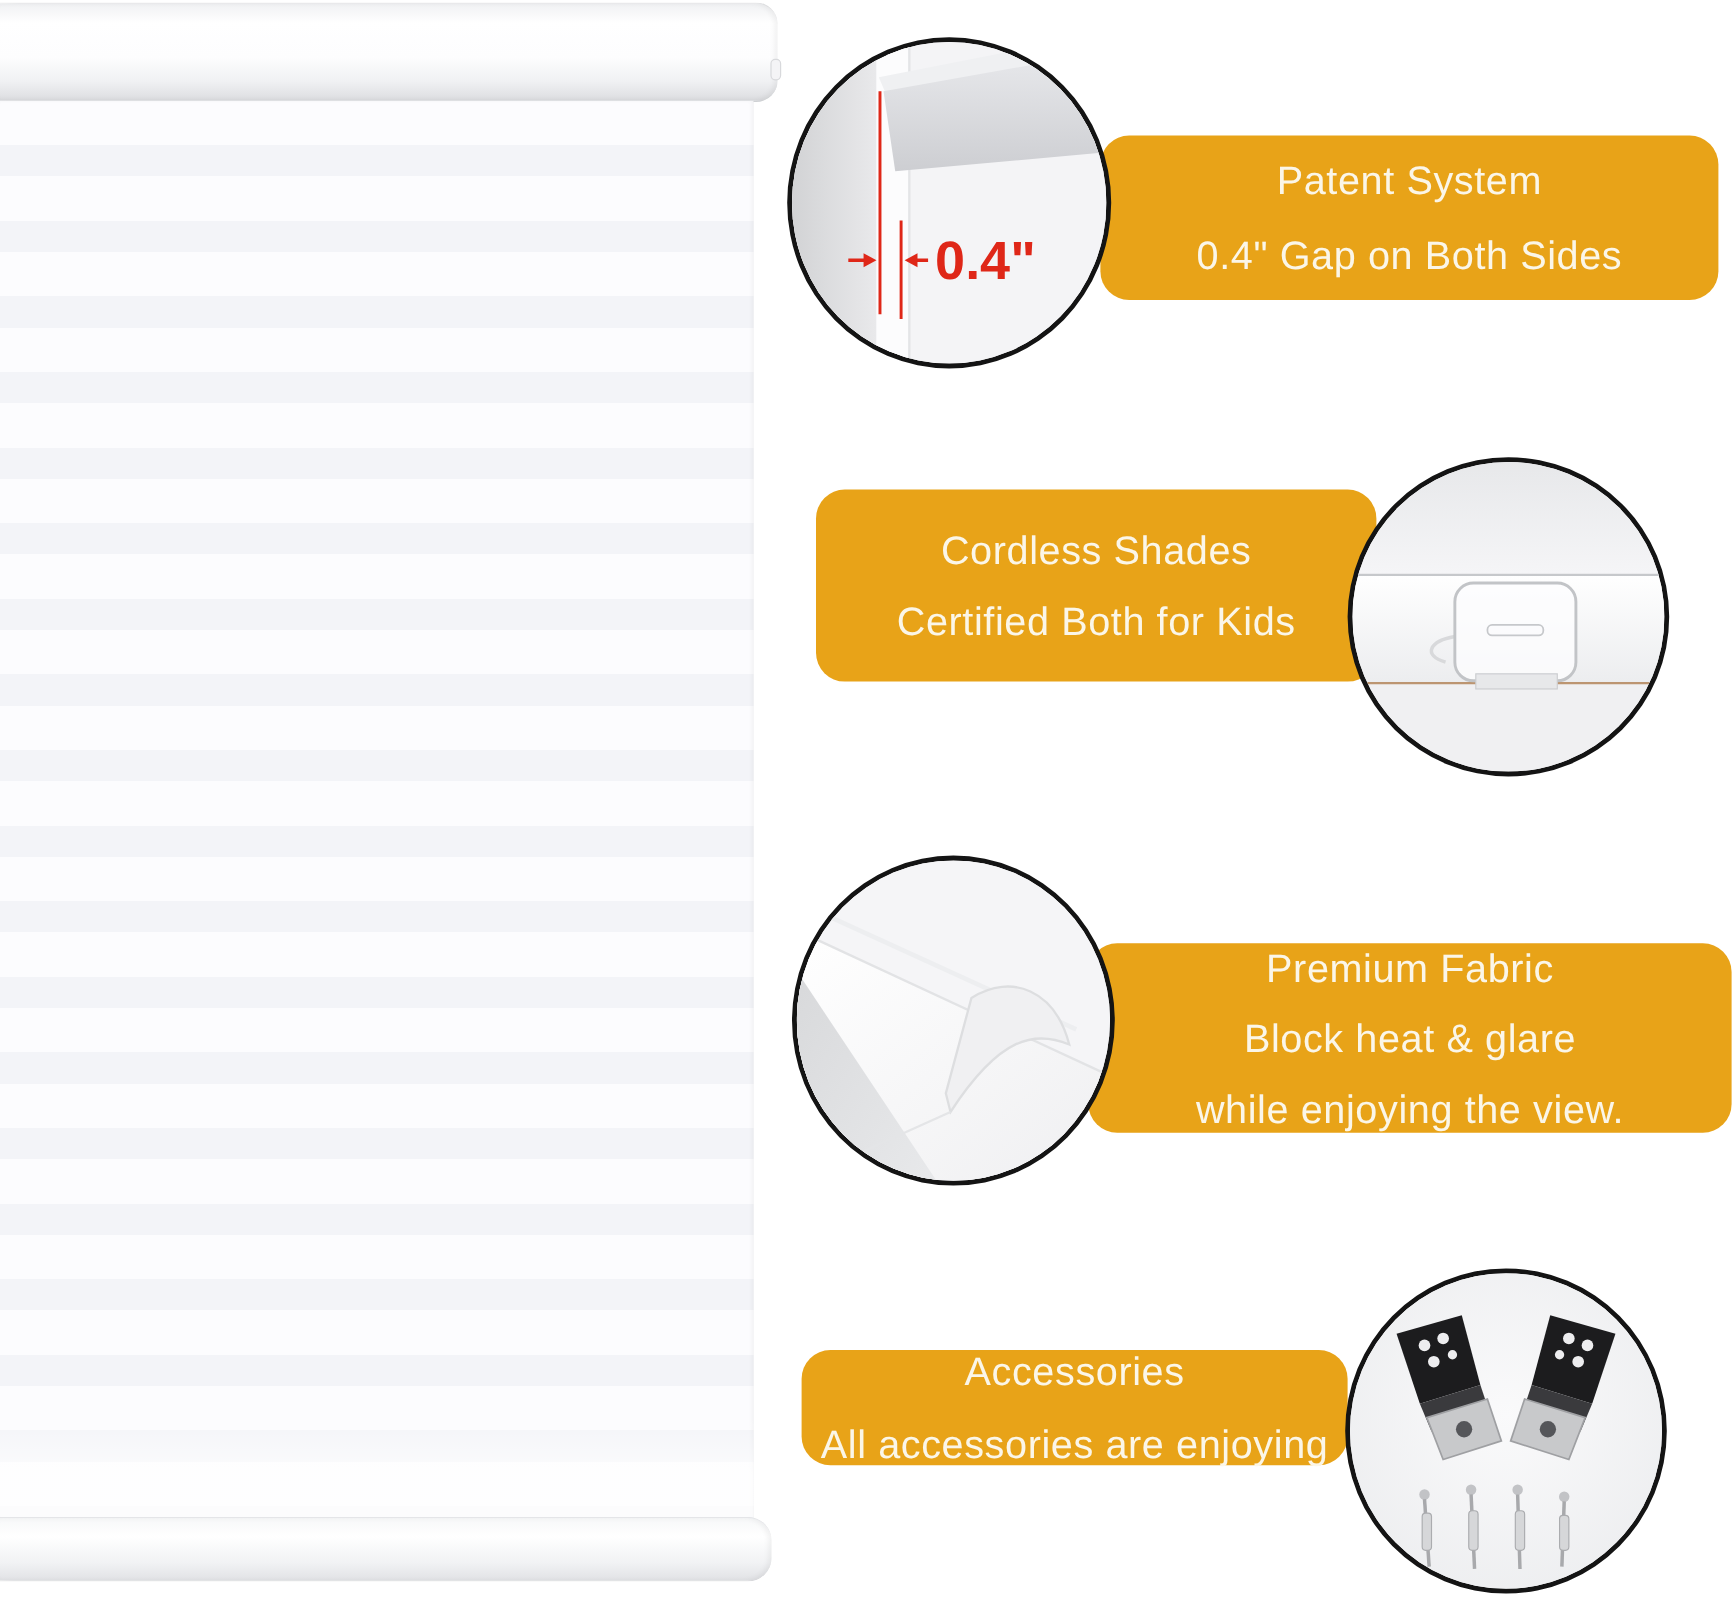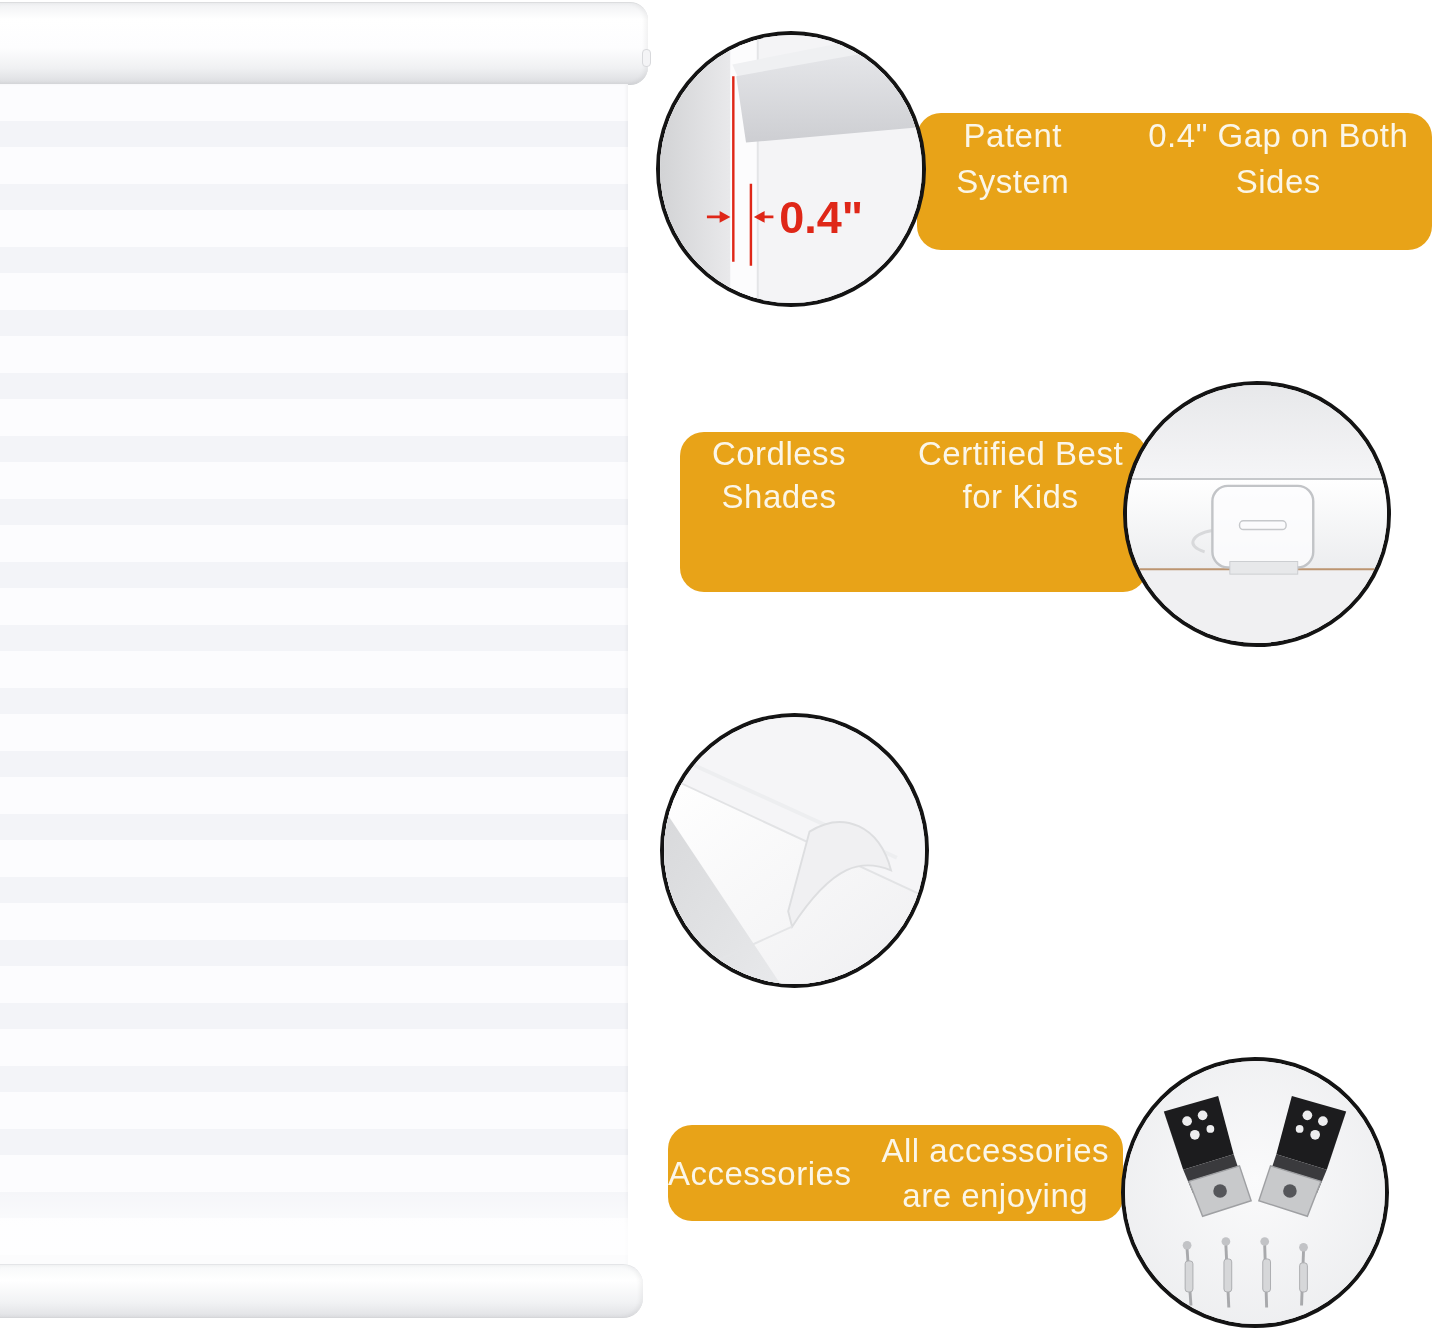--- a/index.html
+++ b/index.html
@@ -40,7 +40,7 @@
   
   .banner{
     position:absolute;z-index:1;background:var(--banner_bg,#E8A318);
-    border-radius:24px;display:flex;flex-direction:row;justify-content:center;
+    border-radius:24px;display:flex;flex-direction:column;justify-content:center;
     text-align:center;color:var(--banner_text,#FBF6E8);gap:16px;
   }
   .banner span{display:block;font-size:33px;letter-spacing:0.5px;}

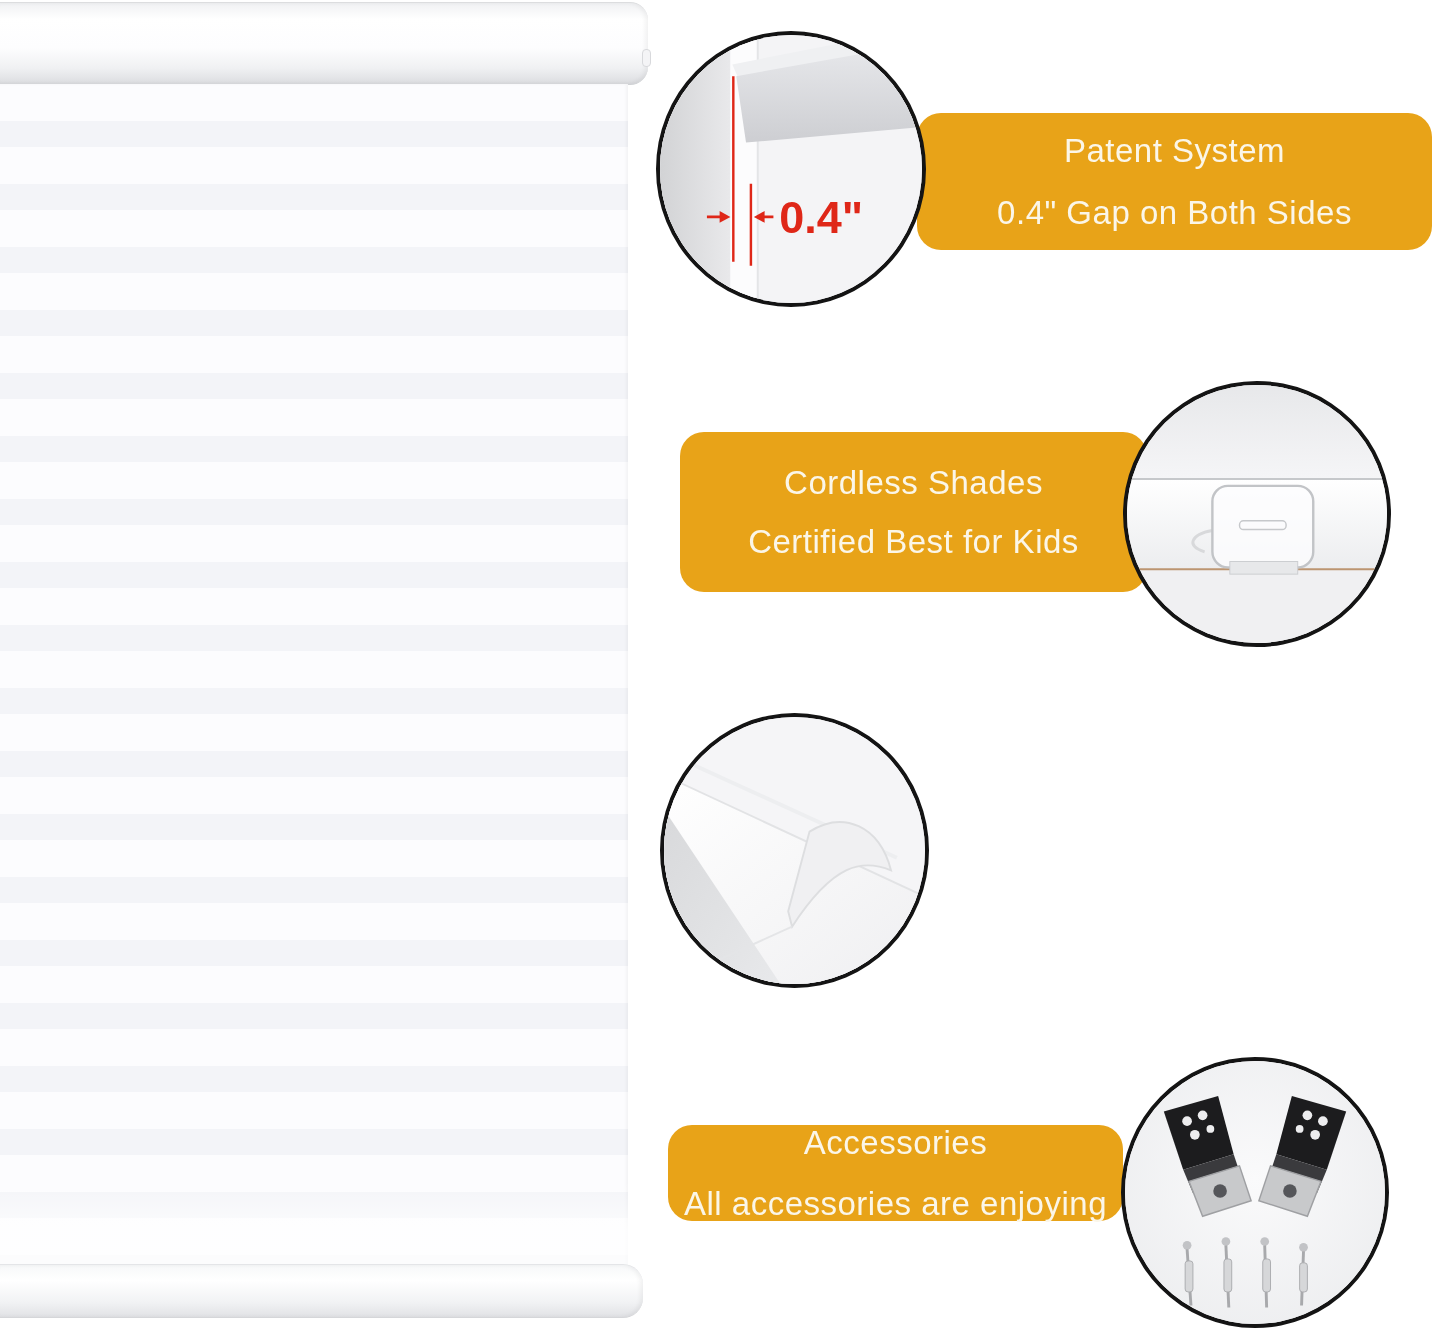--- a/index.html
+++ b/index.html
@@ -46,7 +46,7 @@
   .banner span{display:block;font-size:33px;letter-spacing:0.5px;}
   .b1{left:917px;top:113px;width:515px;height:137px;}
   .b1 span{line-height:46px;}
-  .b2{left:680px;top:432px;width:467px;height:160px;}
+  .b2{left:680px;top:408px;width:467px;height:160px;}
   .b2 span{line-height:43px;}
   .b3{left:907px;top:786px;width:536px;height:158px;}
   .b3 span{line-height:43px;}

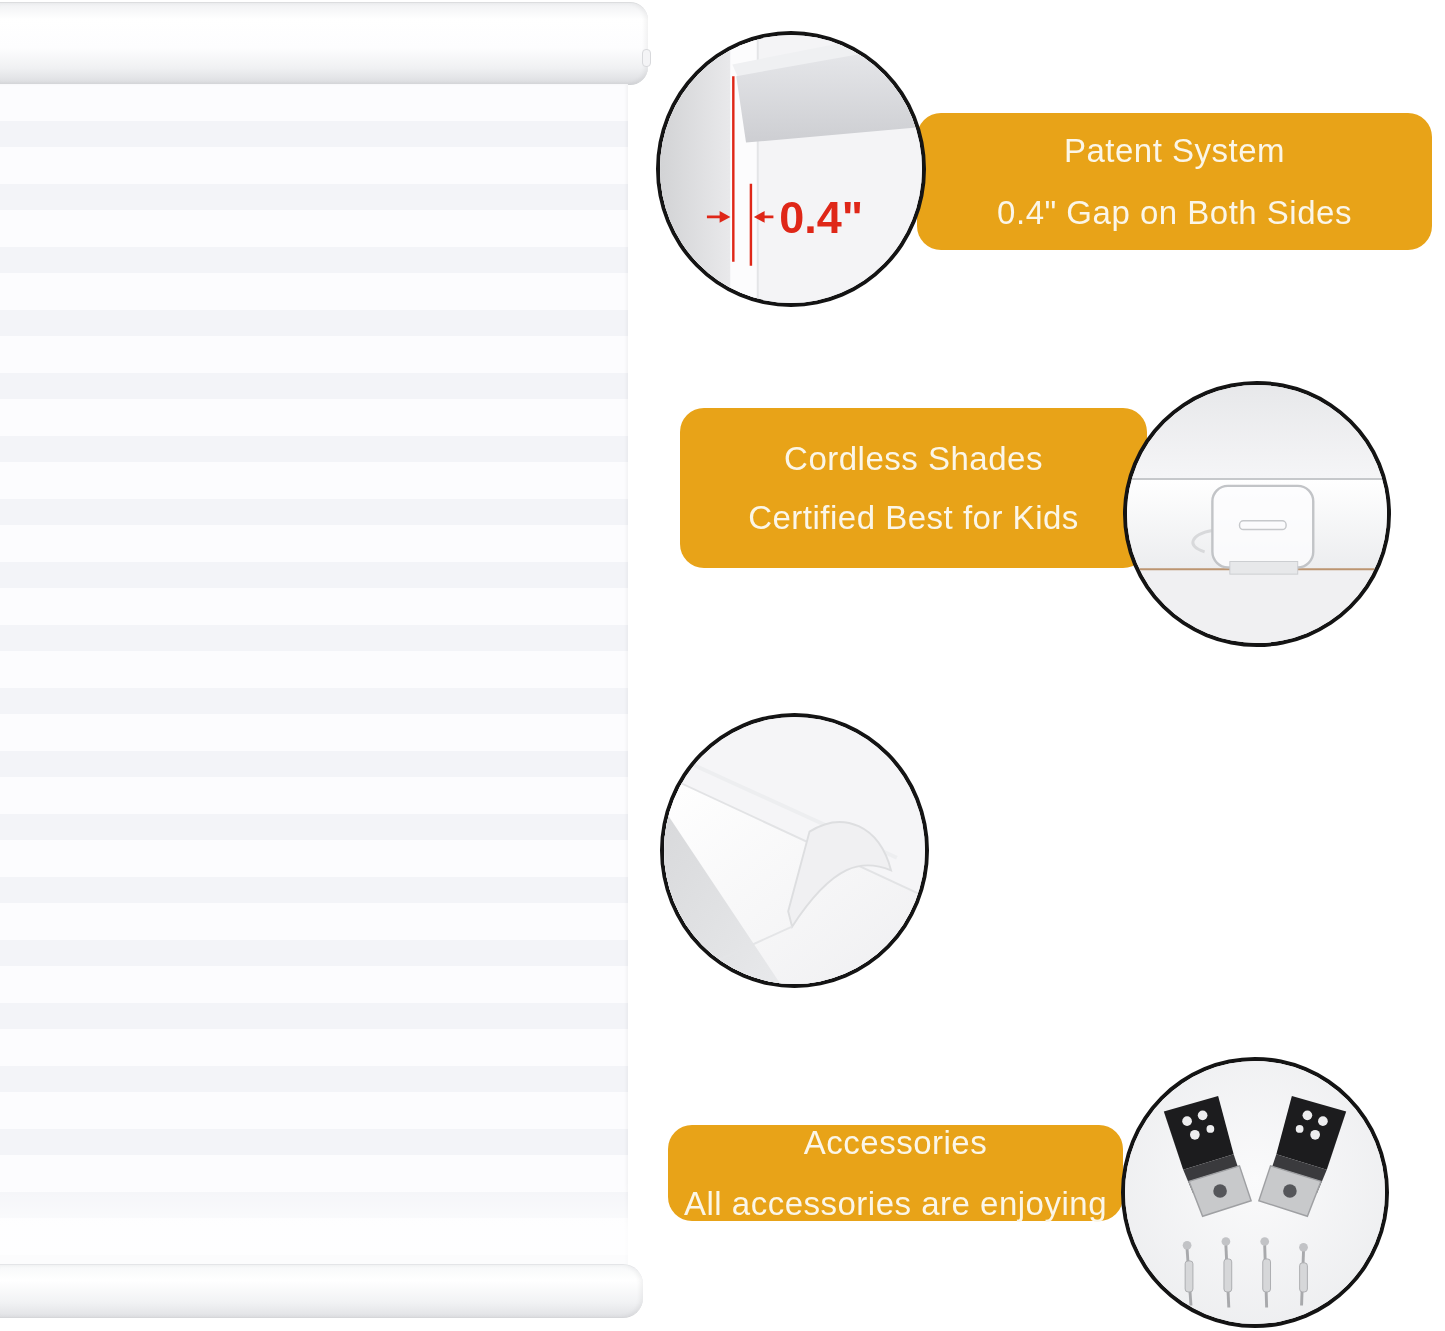--- a/index.html
+++ b/index.html
@@ -110,7 +110,7 @@
 
   <div class="banner b2">
     <span>Cordless Shades</span>
-    <span>Certified Best for Kids</span>
+    <span>Certified Both for Kids</span>
   </div>
   <div class="circle circ2">
     <svg viewBox="0 0 268 266">

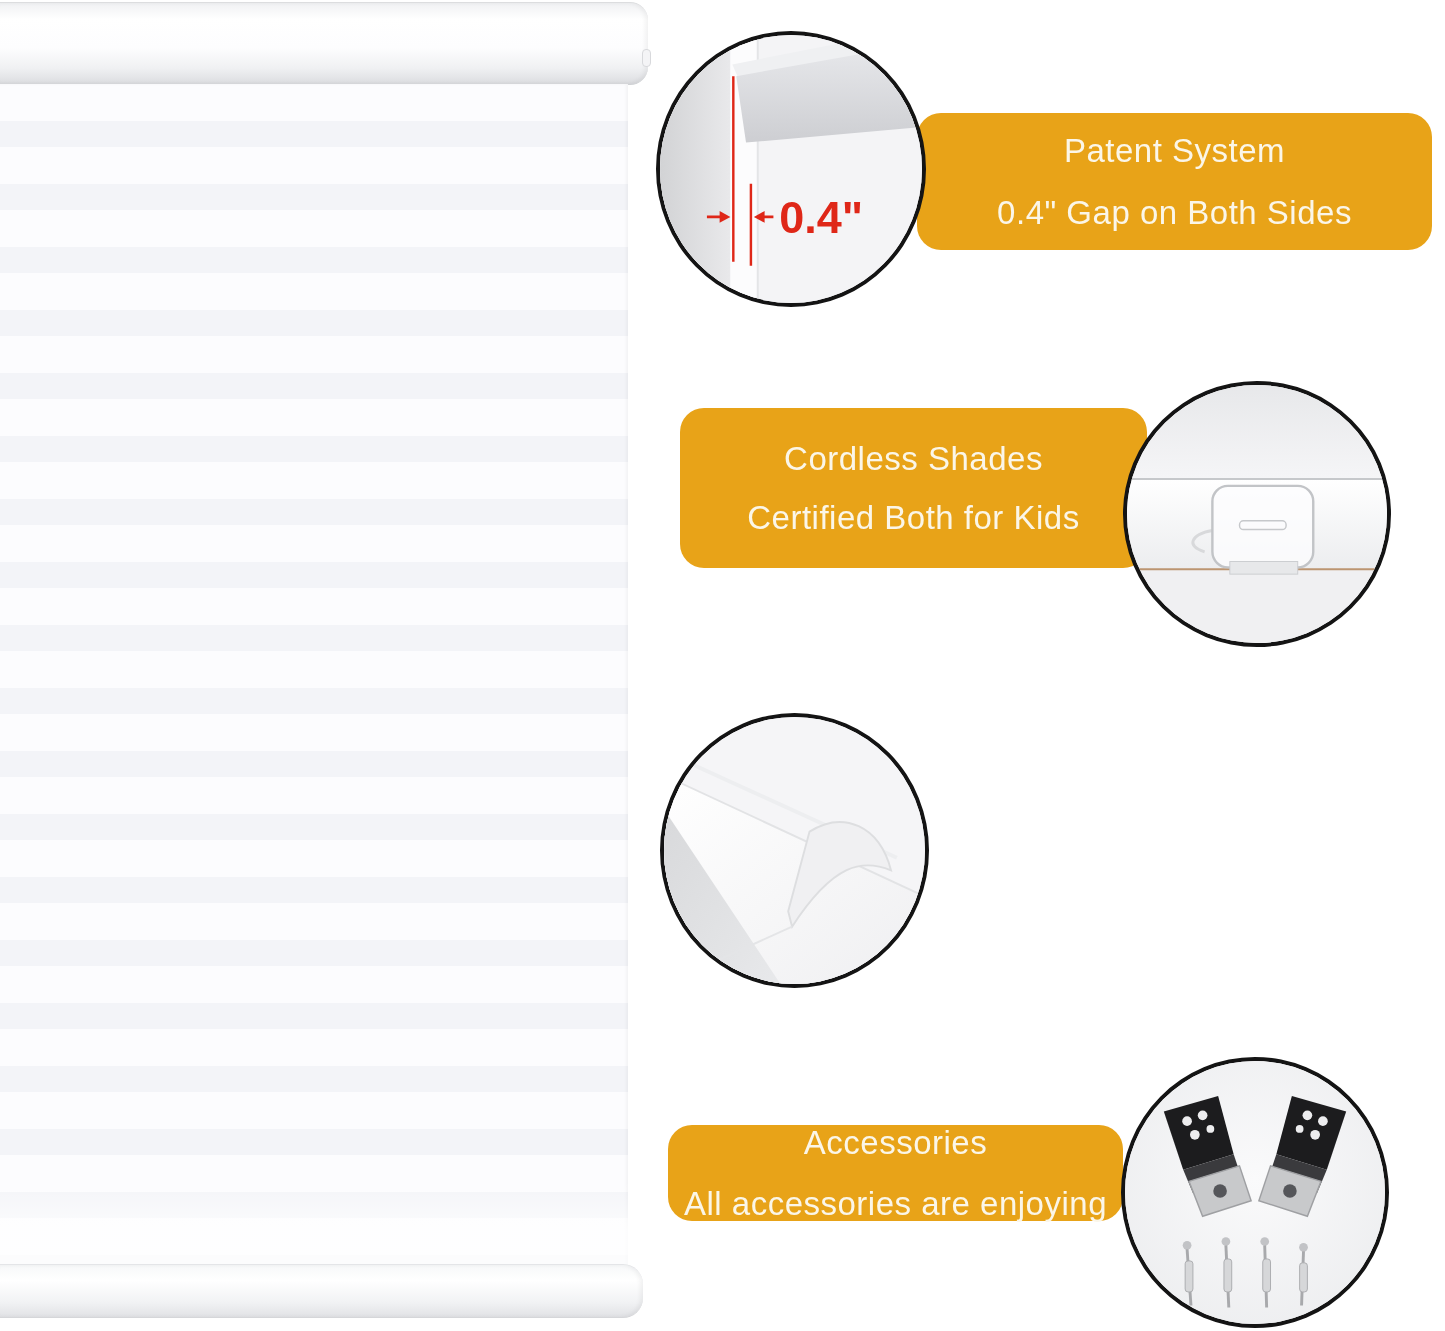--- a/index.html
+++ b/index.html
@@ -136,6 +136,11 @@
     </svg>
   </div>
 
+  <div class="banner b3">
+    <span>Premium Fabric</span>
+    <span>Block heat &amp; glare</span>
+    <span>while enjoying the view.</span>
+  </div>
   <div class="circle circ3">
     <svg viewBox="0 0 269 275">
       <defs>

